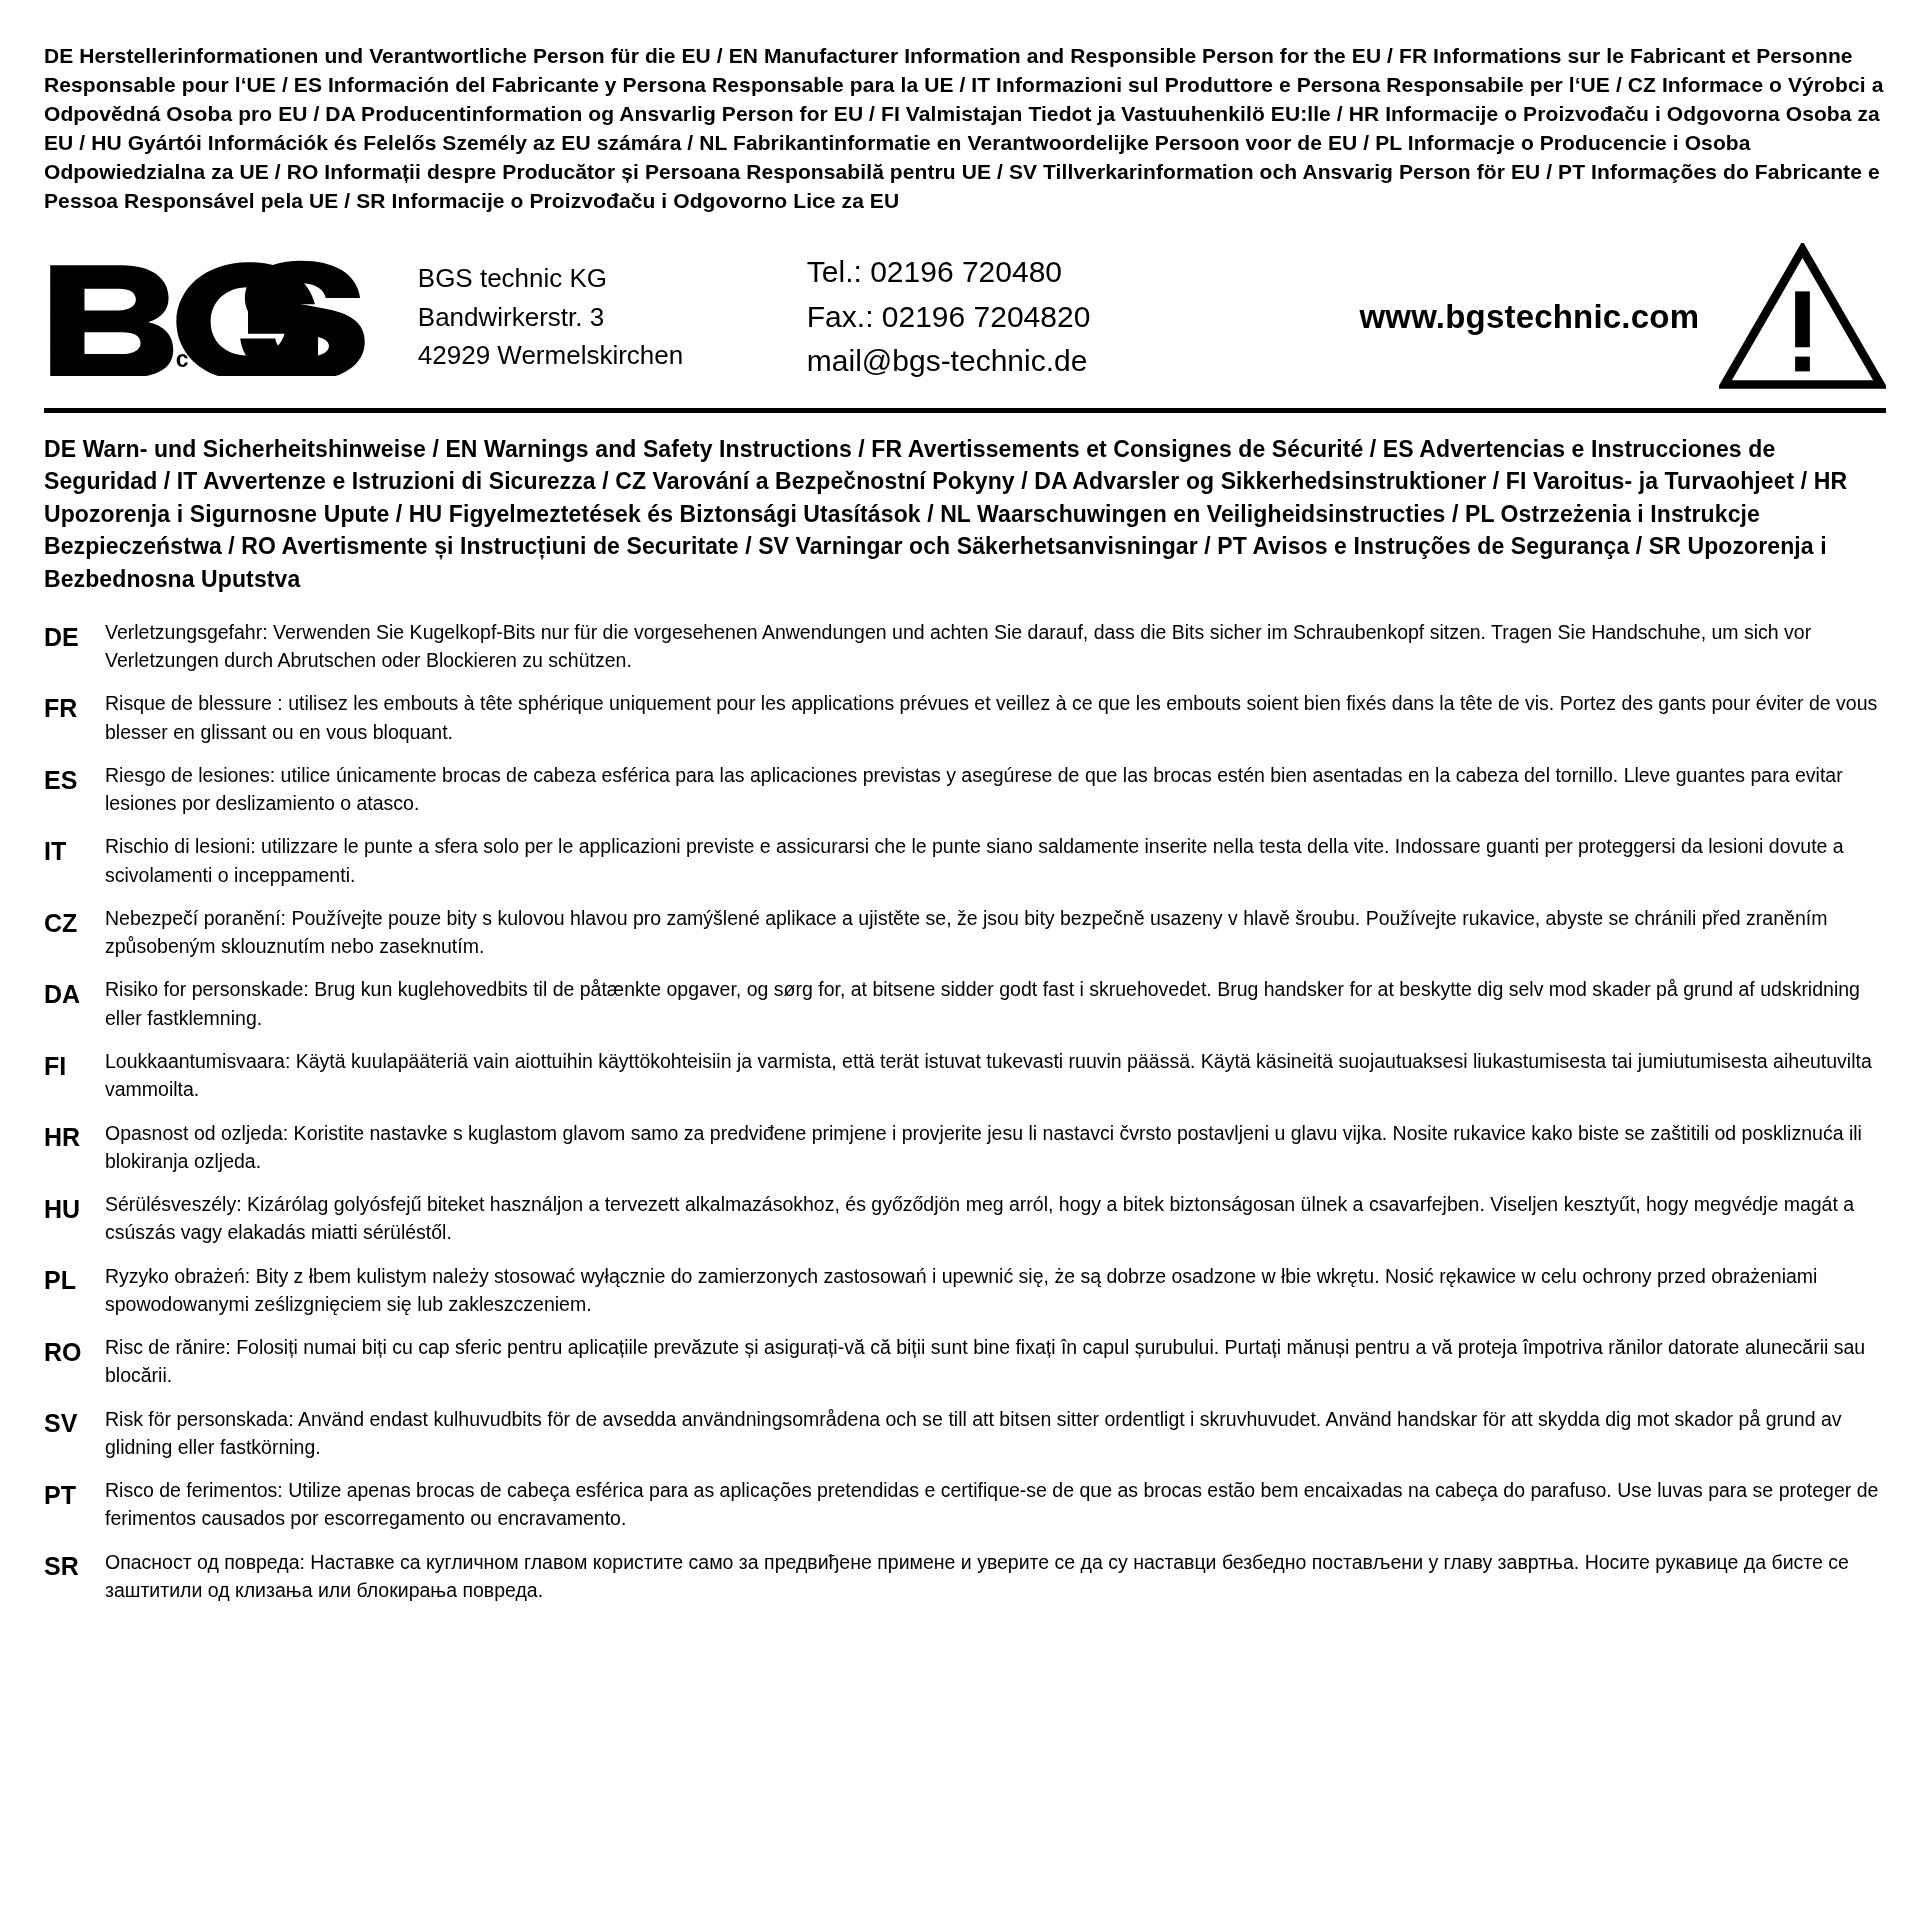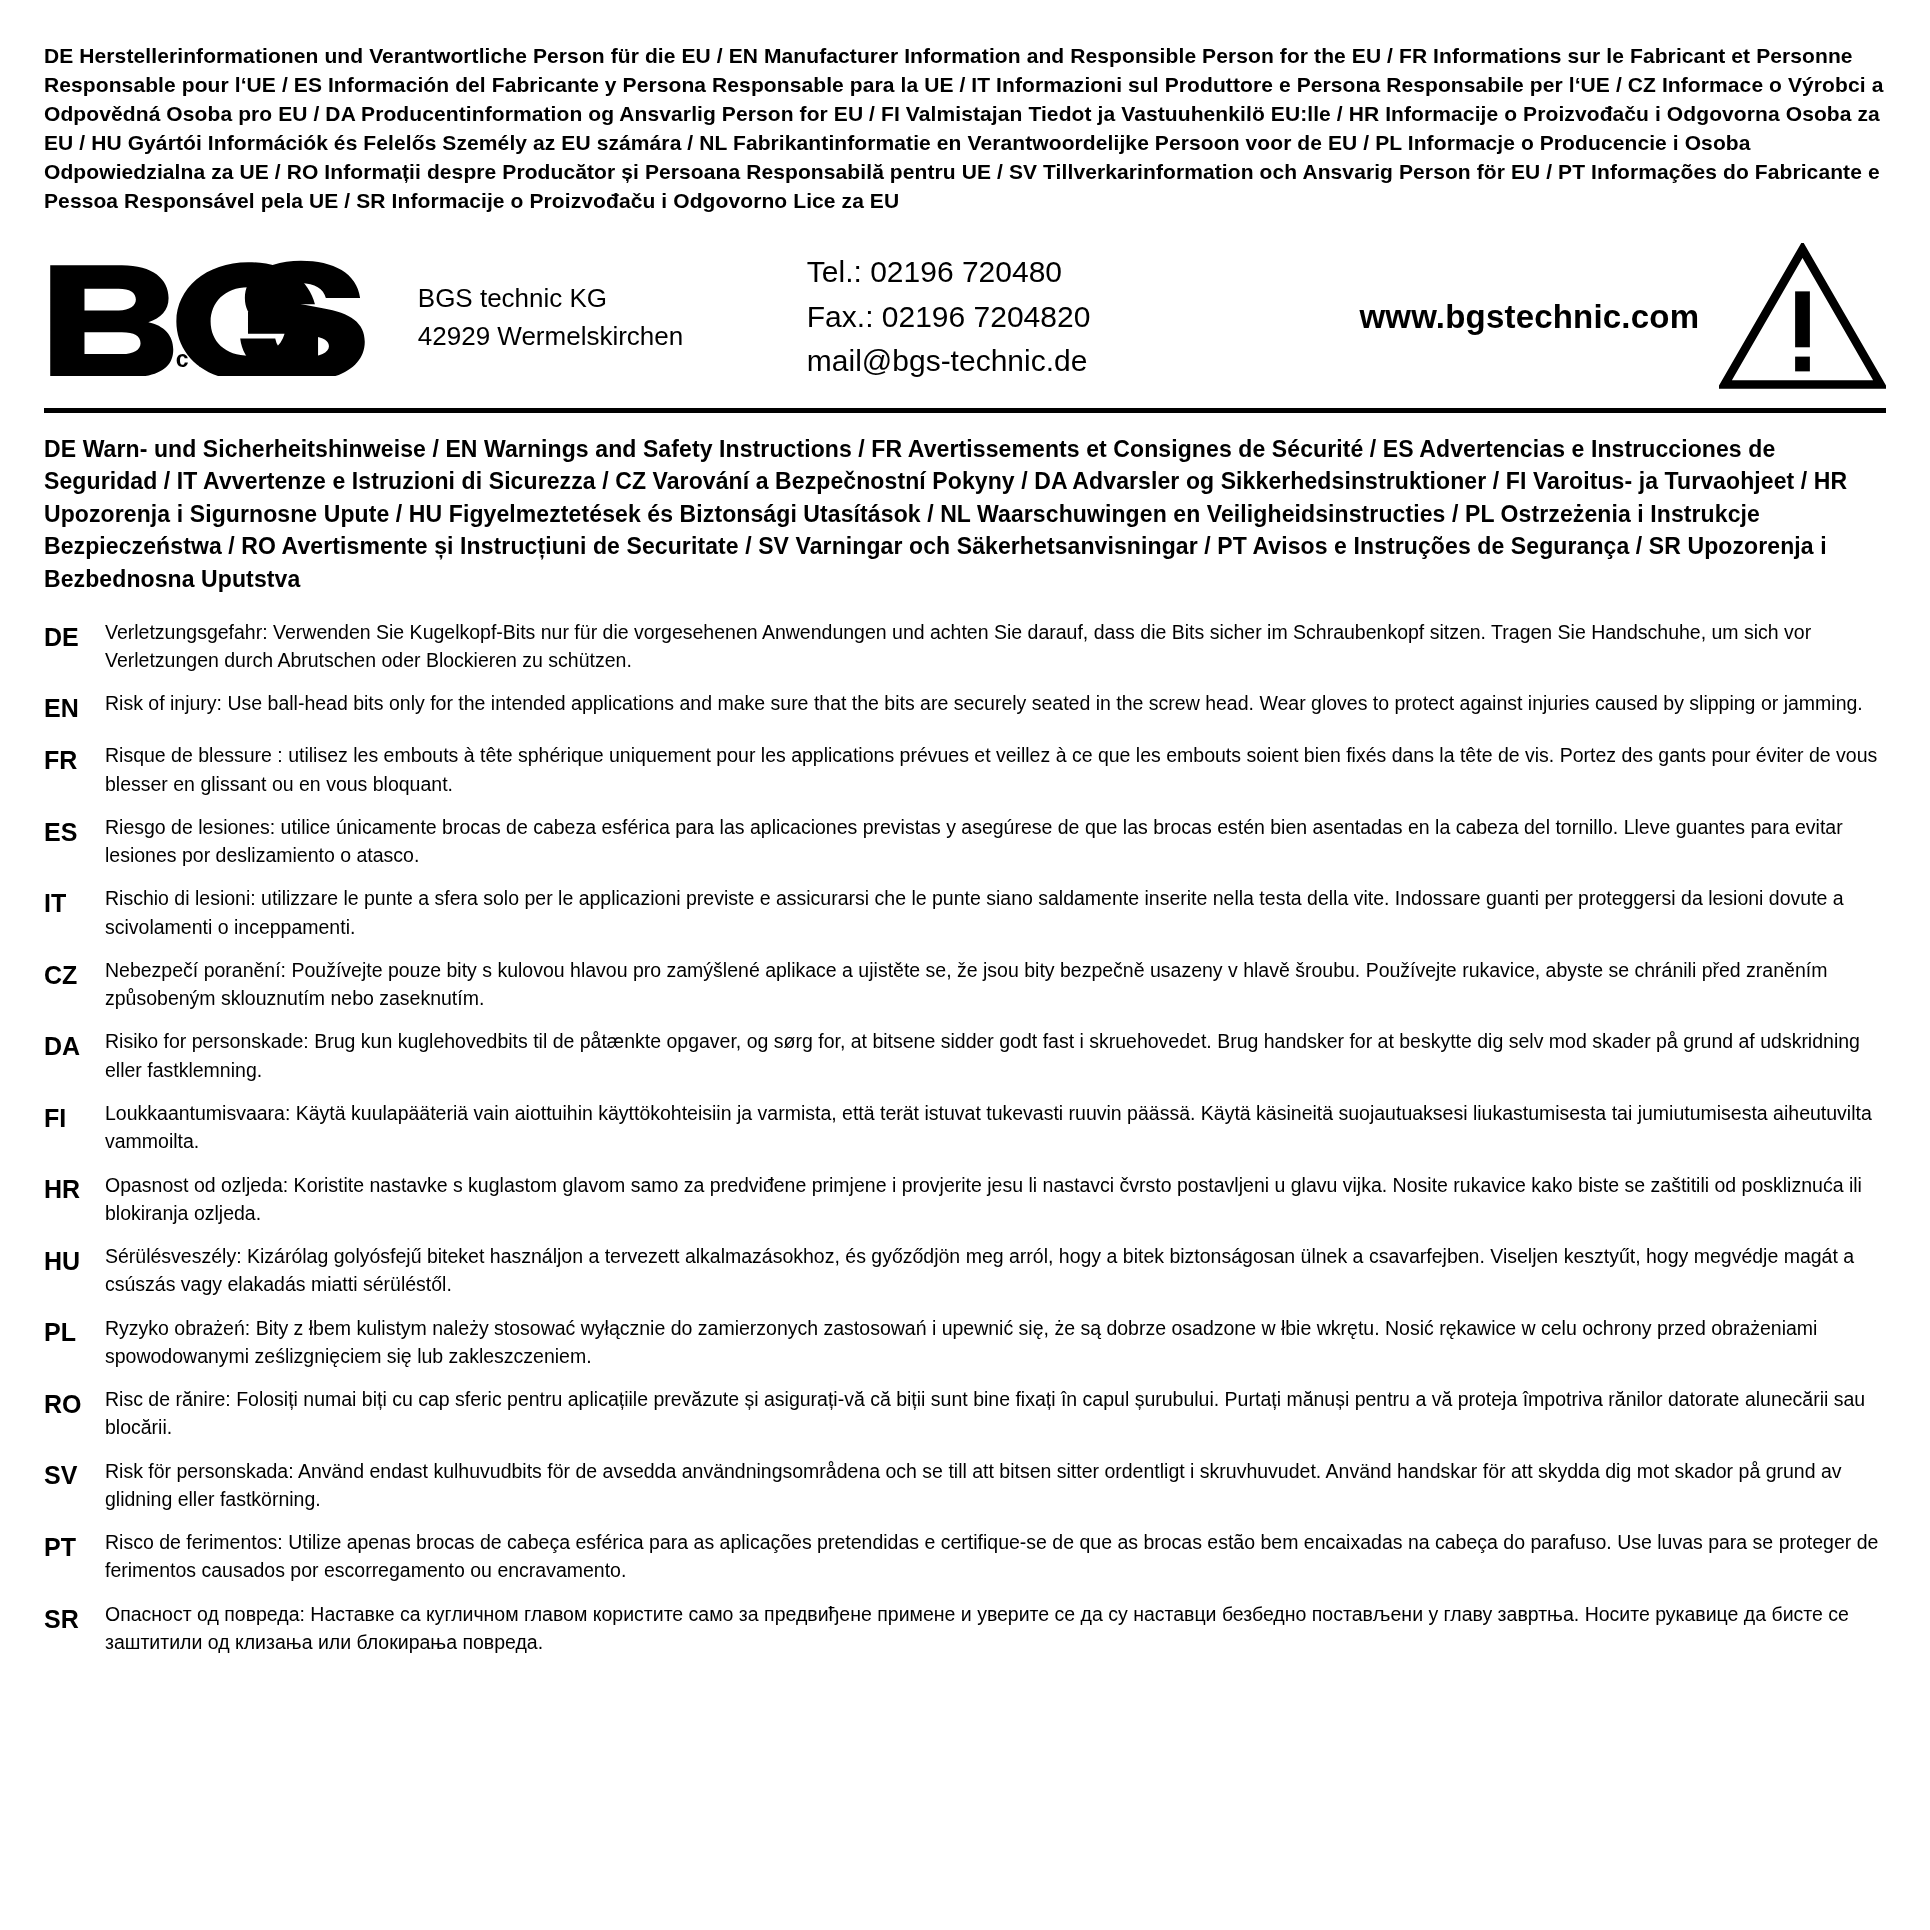--- a/index.html
+++ b/index.html
@@ -130,6 +130,7 @@
 
     <div class="addr">
       <div>BGS technic KG</div>
+      <div>Bandwirkerstr. 3</div>
       <div>42929 Wermelskirchen</div>
     </div>
 

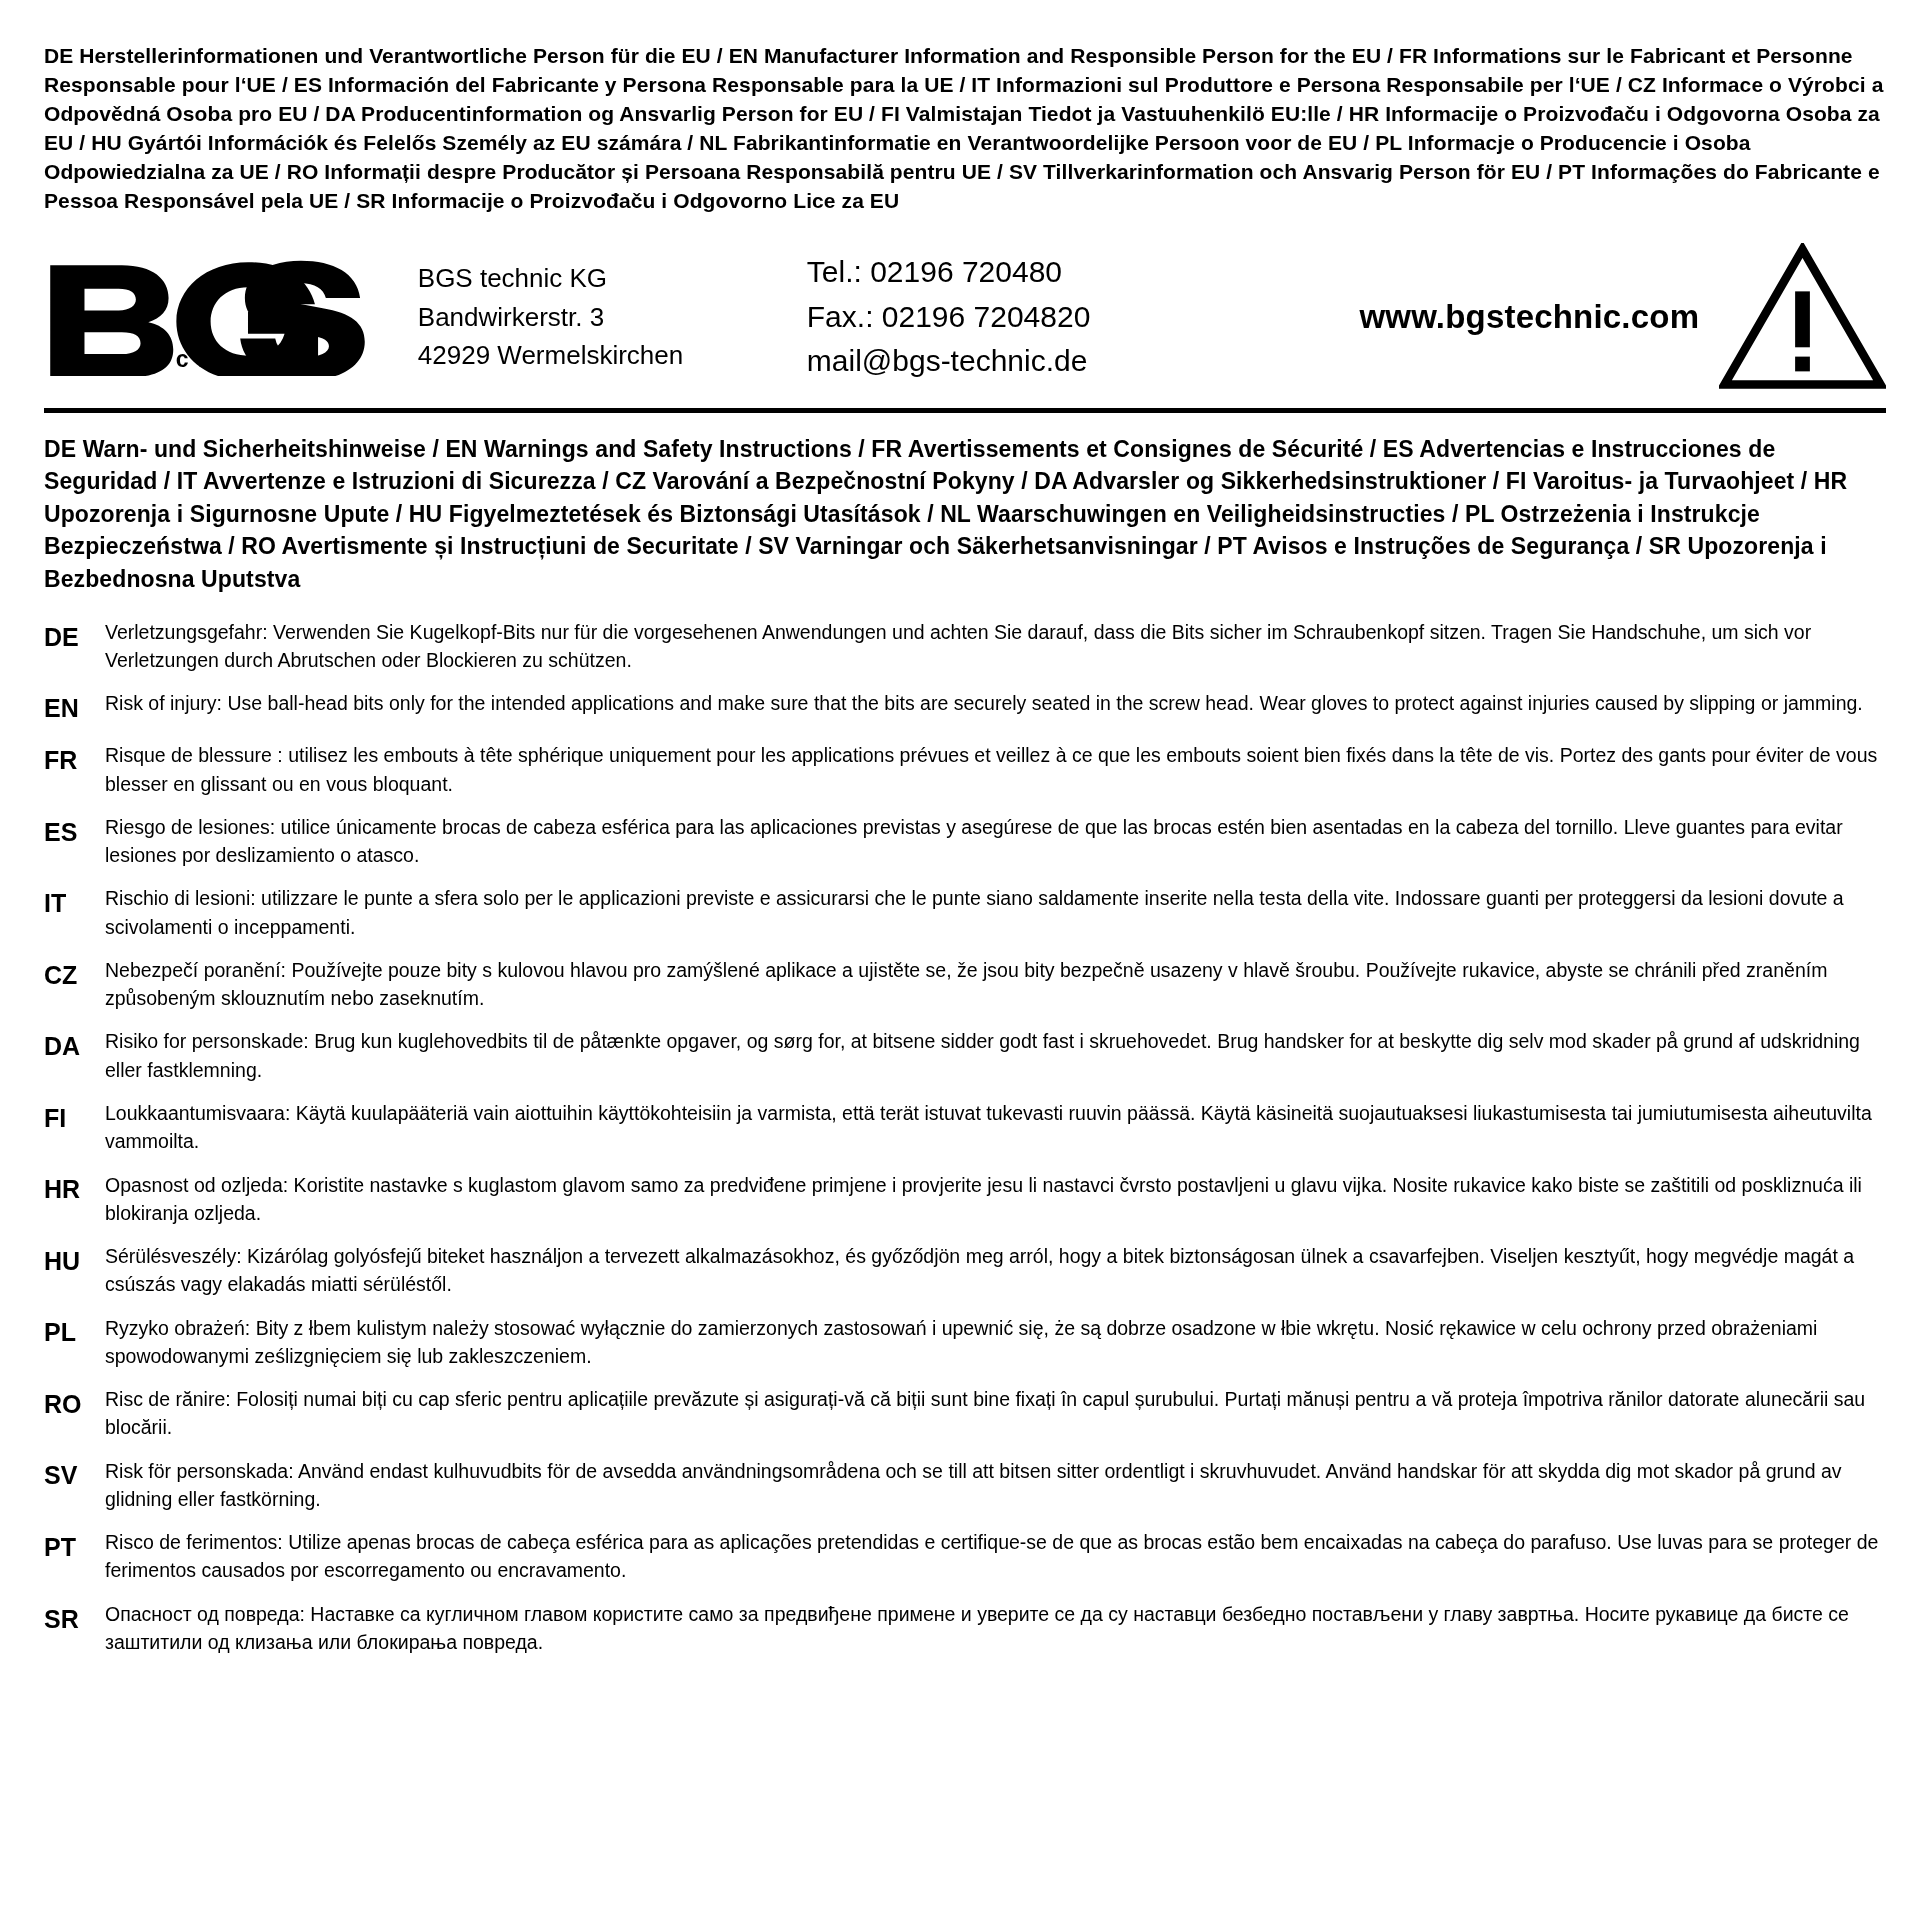--- a/index.html
+++ b/index.html
@@ -161,10 +161,6 @@
       <div class="text">Verletzungsgefahr: Verwenden Sie Kugelkopf-Bits nur für die vorgesehenen Anwendungen und achten Sie darauf, dass die Bits sicher im Schraubenkopf sitzen. Tragen Sie Handschuhe, um sich vor Verletzungen durch Abrutschen oder Blockieren zu schützen.</div>
     </div>
     <div class="row">
-      <div class="code">EN</div>
-      <div class="text">Risk of injury: Use ball-head bits only for the intended applications and make sure that the bits are securely seated in the screw head. Wear gloves to protect against injuries caused by slipping or jamming.</div>
-    </div>
-    <div class="row">
       <div class="code">FR</div>
       <div class="text">Risque de blessure : utilisez les embouts à tête sphérique uniquement pour les applications prévues et veillez à ce que les embouts soient bien fixés dans la tête de vis. Portez des gants pour éviter de vous blesser en glissant ou en vous bloquant.</div>
     </div>

